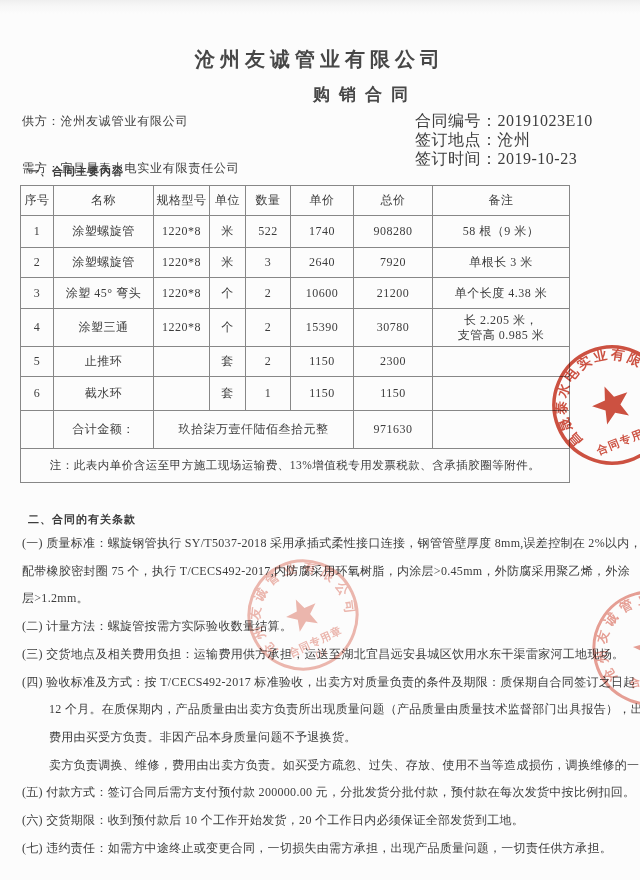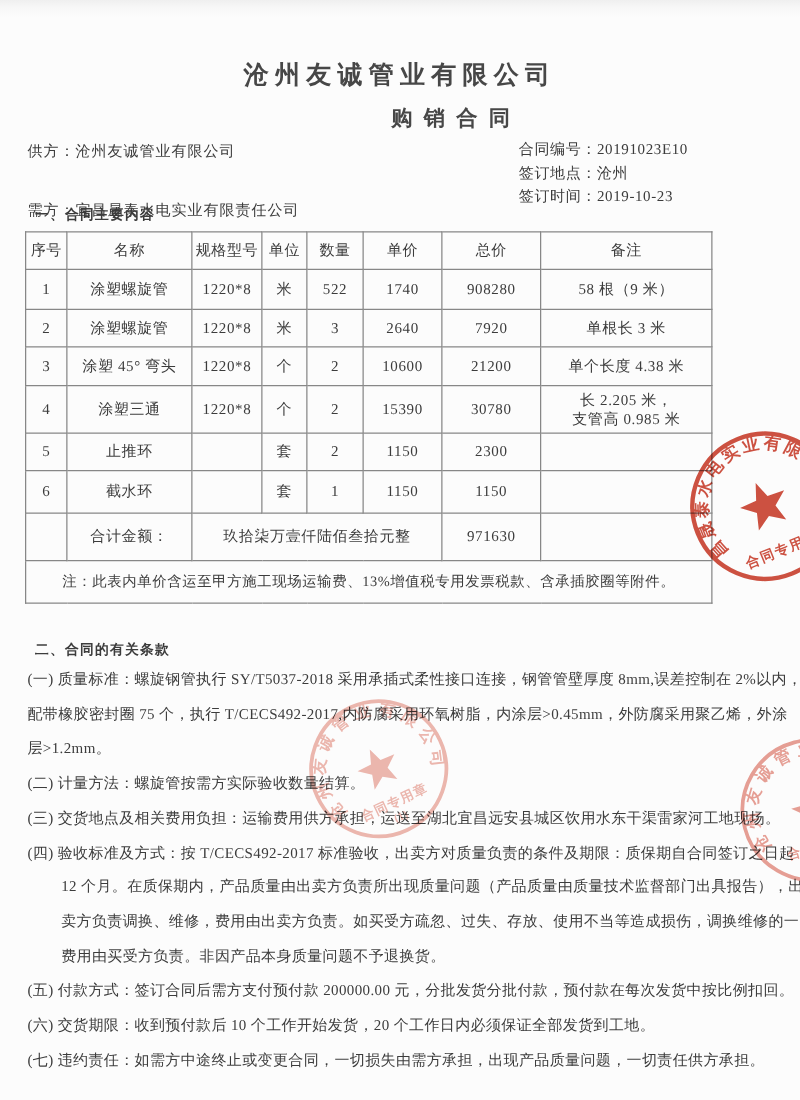--- a/index.html
+++ b/index.html
@@ -15,7 +15,7 @@
   .line{font-size:12px;letter-spacing:.8px;white-space:nowrap;}
   .party-supplier{top:113px;left:22px;}
   .party-buyer{top:160px;left:22px;}
-  .meta-line{font-size:12px;letter-spacing:.5px;white-space:nowrap;left:415px;}
+  .meta-line{font-size:16px;letter-spacing:.5px;white-space:nowrap;left:415px;}
   .meta-1{top:111px;} .meta-2{top:130px;} .meta-3{top:149px;}
   .sec-heading{font-size:11px;font-weight:600;letter-spacing:1px;left:28px;white-space:nowrap;}
   .sec1{top:164px;} .sec2{top:512px;}

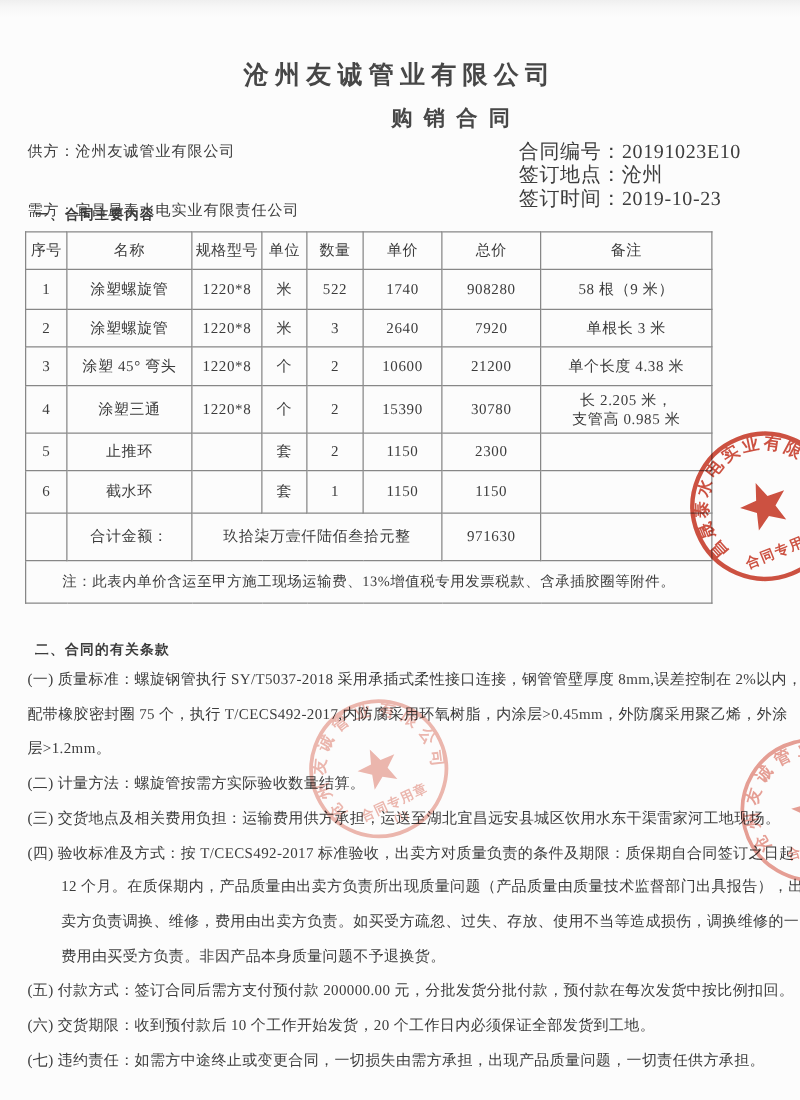--- a/index.html
+++ b/index.html
@@ -172,8 +172,8 @@
       <div class="clause-line">(三) 交货地点及相关费用负担：运输费用供方承担，运送至湖北宜昌远安县城区饮用水东干渠雷家河工地现场。</div>
       <div class="clause-line">(四) 验收标准及方式：按 T/CECS492-2017 标准验收，出卖方对质量负责的条件及期限：质保期自合同签订之日起</div>
       <div class="clause-line ind">12 个月。在质保期内，产品质量由出卖方负责所出现质量问题（产品质量由质量技术监督部门出具报告），出</div>
+      <div class="clause-line ind">费用由买受方负责。非因产品本身质量问题不予退换货。</div>
       <div class="clause-line ind">卖方负责调换、维修，费用由出卖方负责。如买受方疏忽、过失、存放、使用不当等造成损伤，调换维修的一</div>
-      <div class="clause-line ind">费用由买受方负责。非因产品本身质量问题不予退换货。</div>
       <div class="clause-line">(五) 付款方式：签订合同后需方支付预付款 200000.00 元，分批发货分批付款，预付款在每次发货中按比例扣回。</div>
       <div class="clause-line">(六) 交货期限：收到预付款后 10 个工作开始发货，20 个工作日内必须保证全部发货到工地。</div>
       <div class="clause-line">(七) 违约责任：如需方中途终止或变更合同，一切损失由需方承担，出现产品质量问题，一切责任供方承担。</div>

